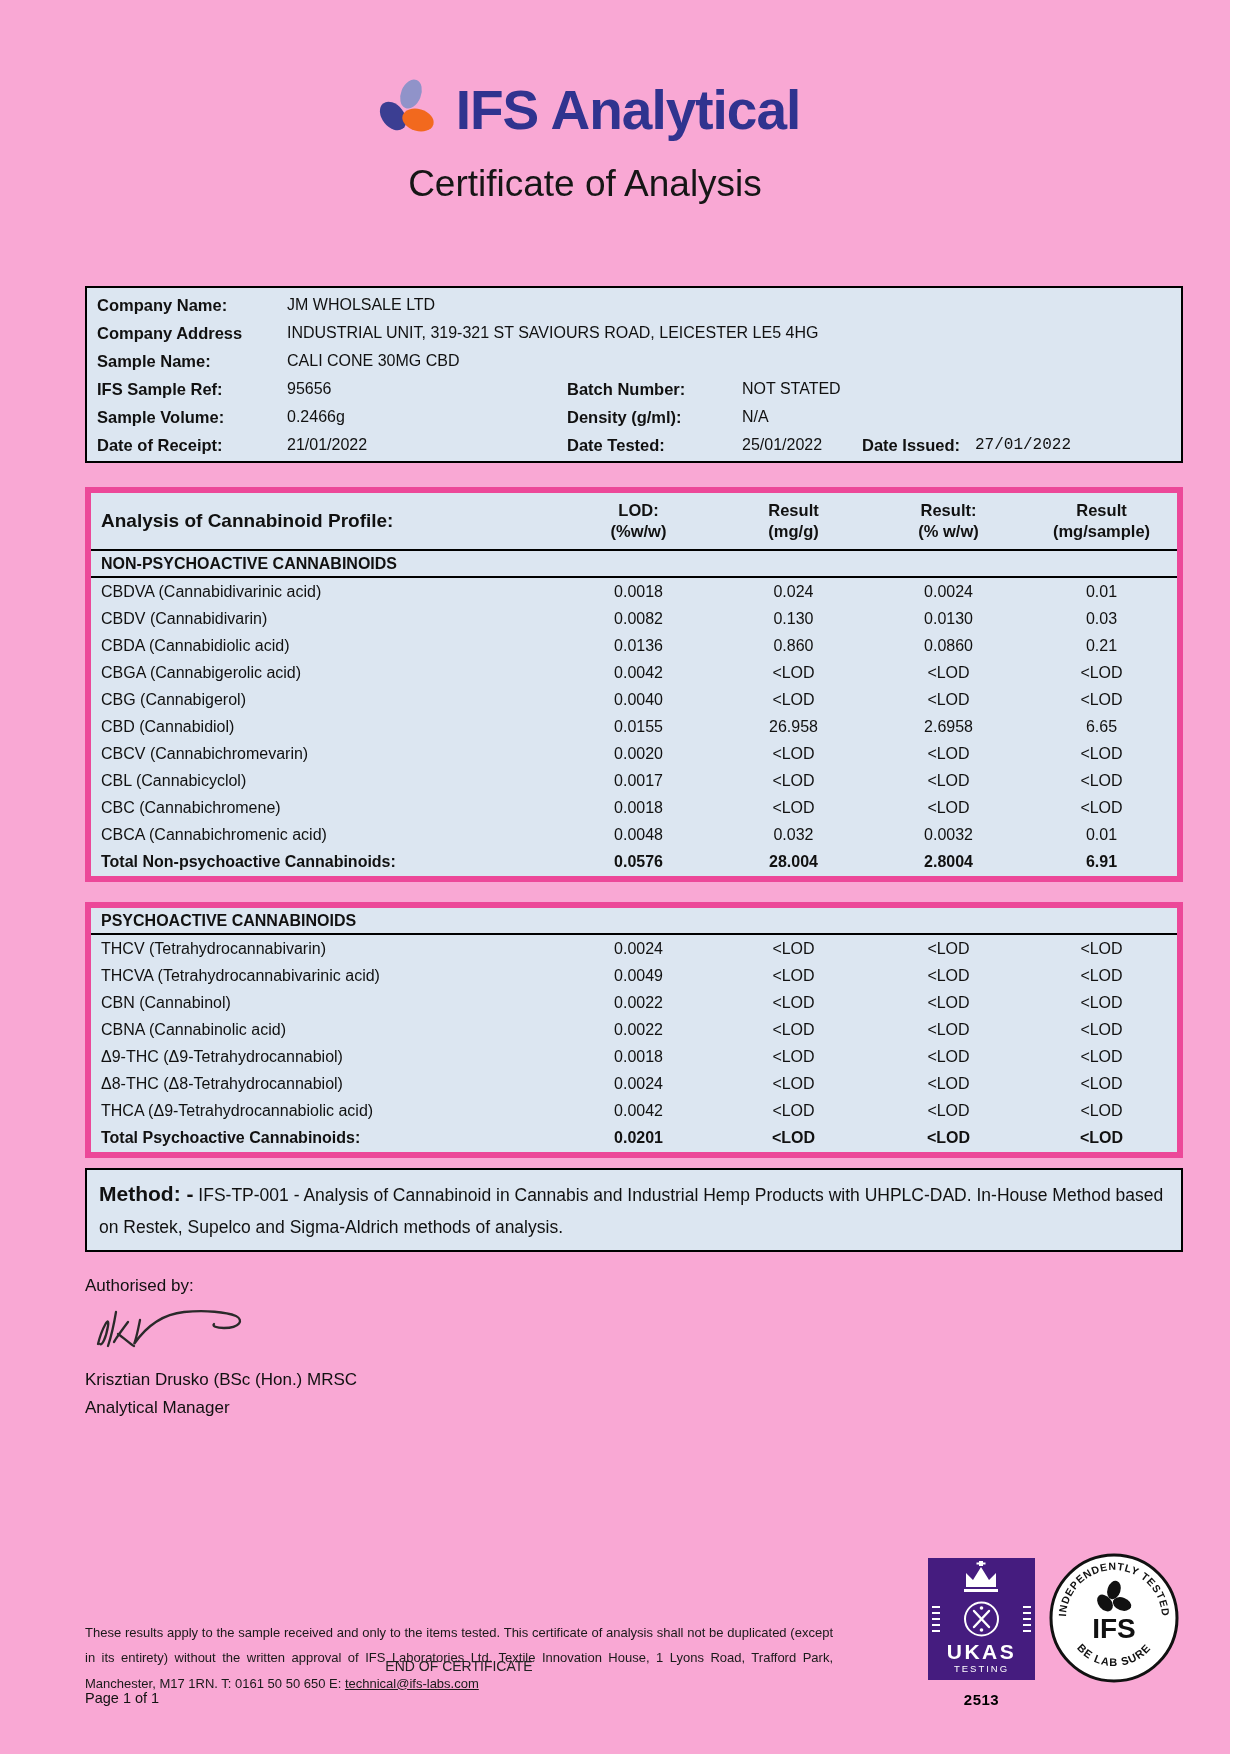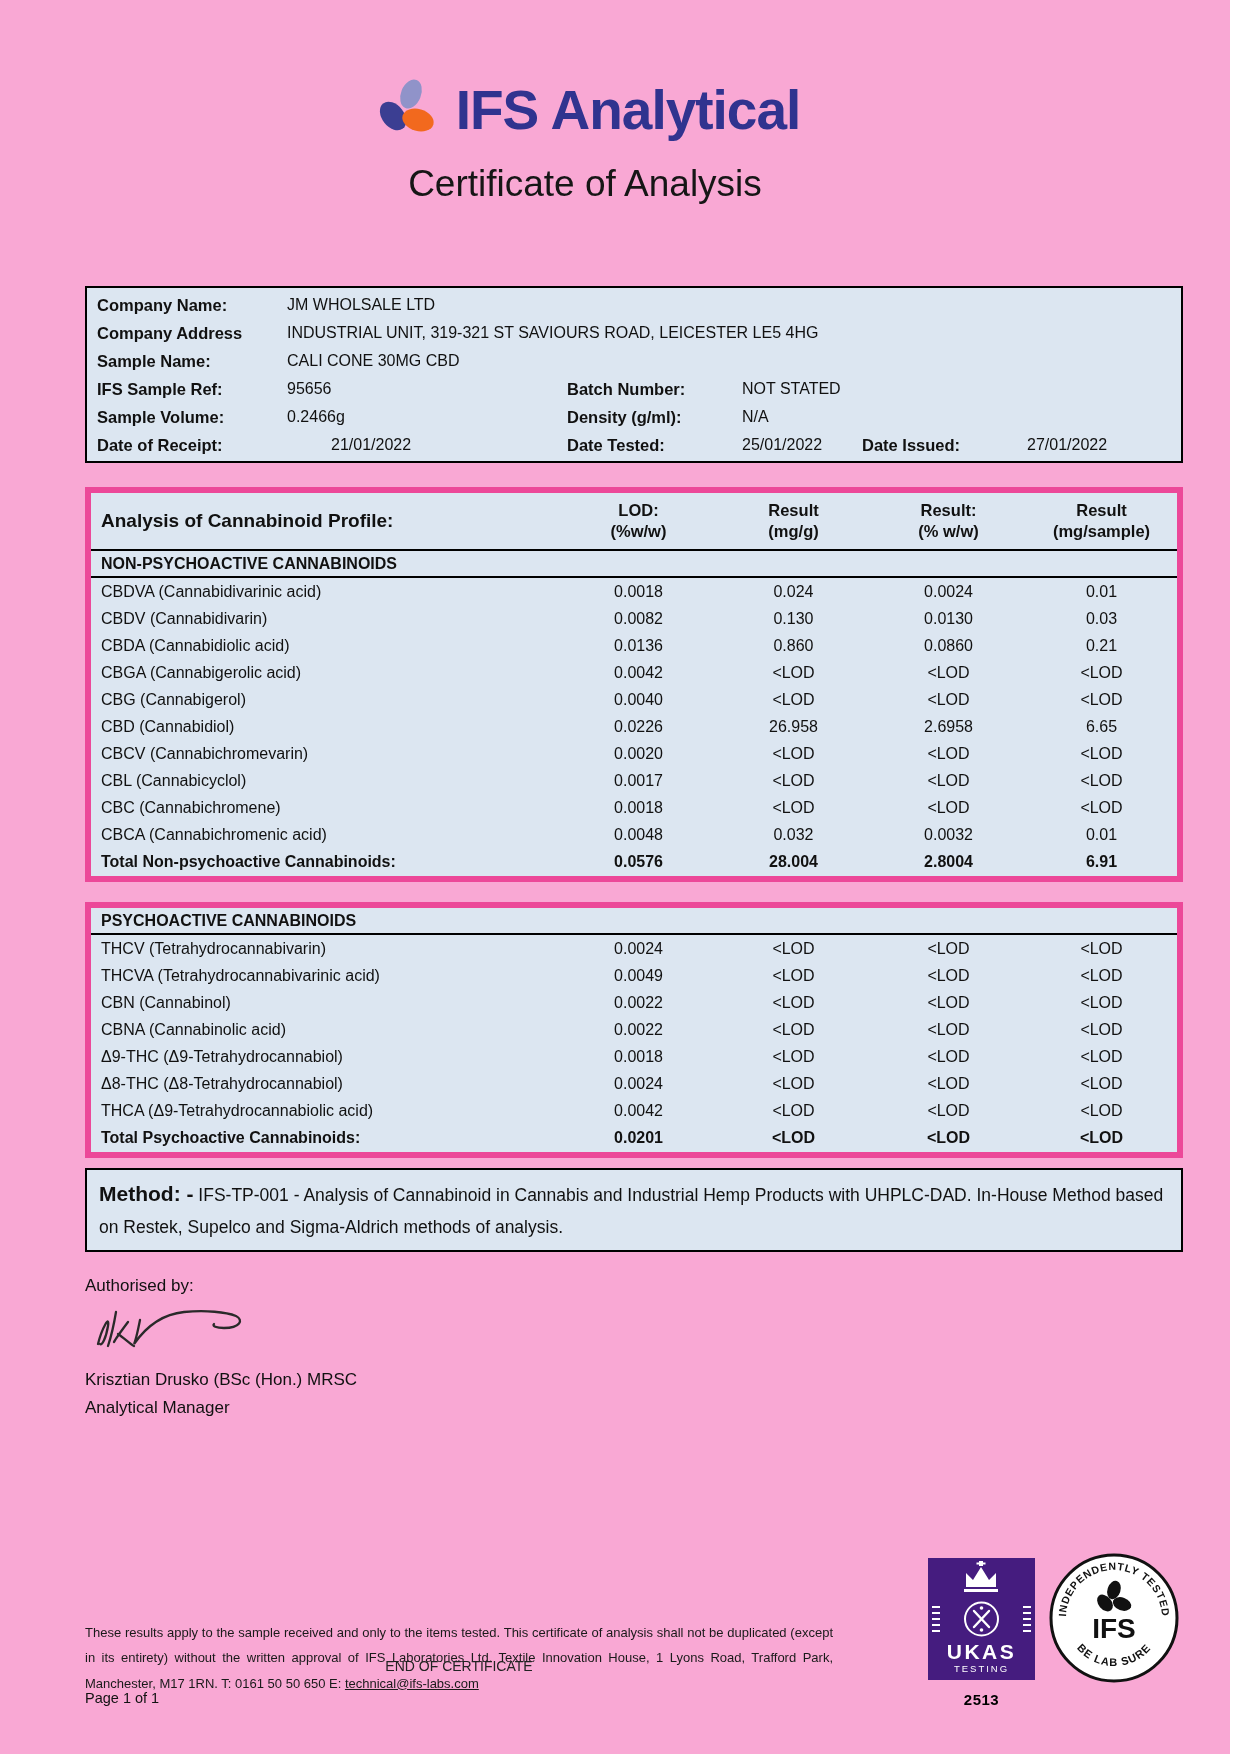--- a/index.html
+++ b/index.html
@@ -103,7 +103,7 @@
       </div>
       <div class="info-row">
         <span class="info-label" style="left: 10px;">Date of Receipt:</span>
-        <span class="info-value" style="left: 200px; margin-left: 44px;">21/01/2022</span>
+        <span class="info-value" style="left: 200px;">21/01/2022</span>
         <span class="info-label" style="left: 480px;">Date Tested:</span>
         <span class="info-value" style="left: 655px;">25/01/2022</span>
         <span class="info-label" style="left: 775px;">Date Issued:</span>

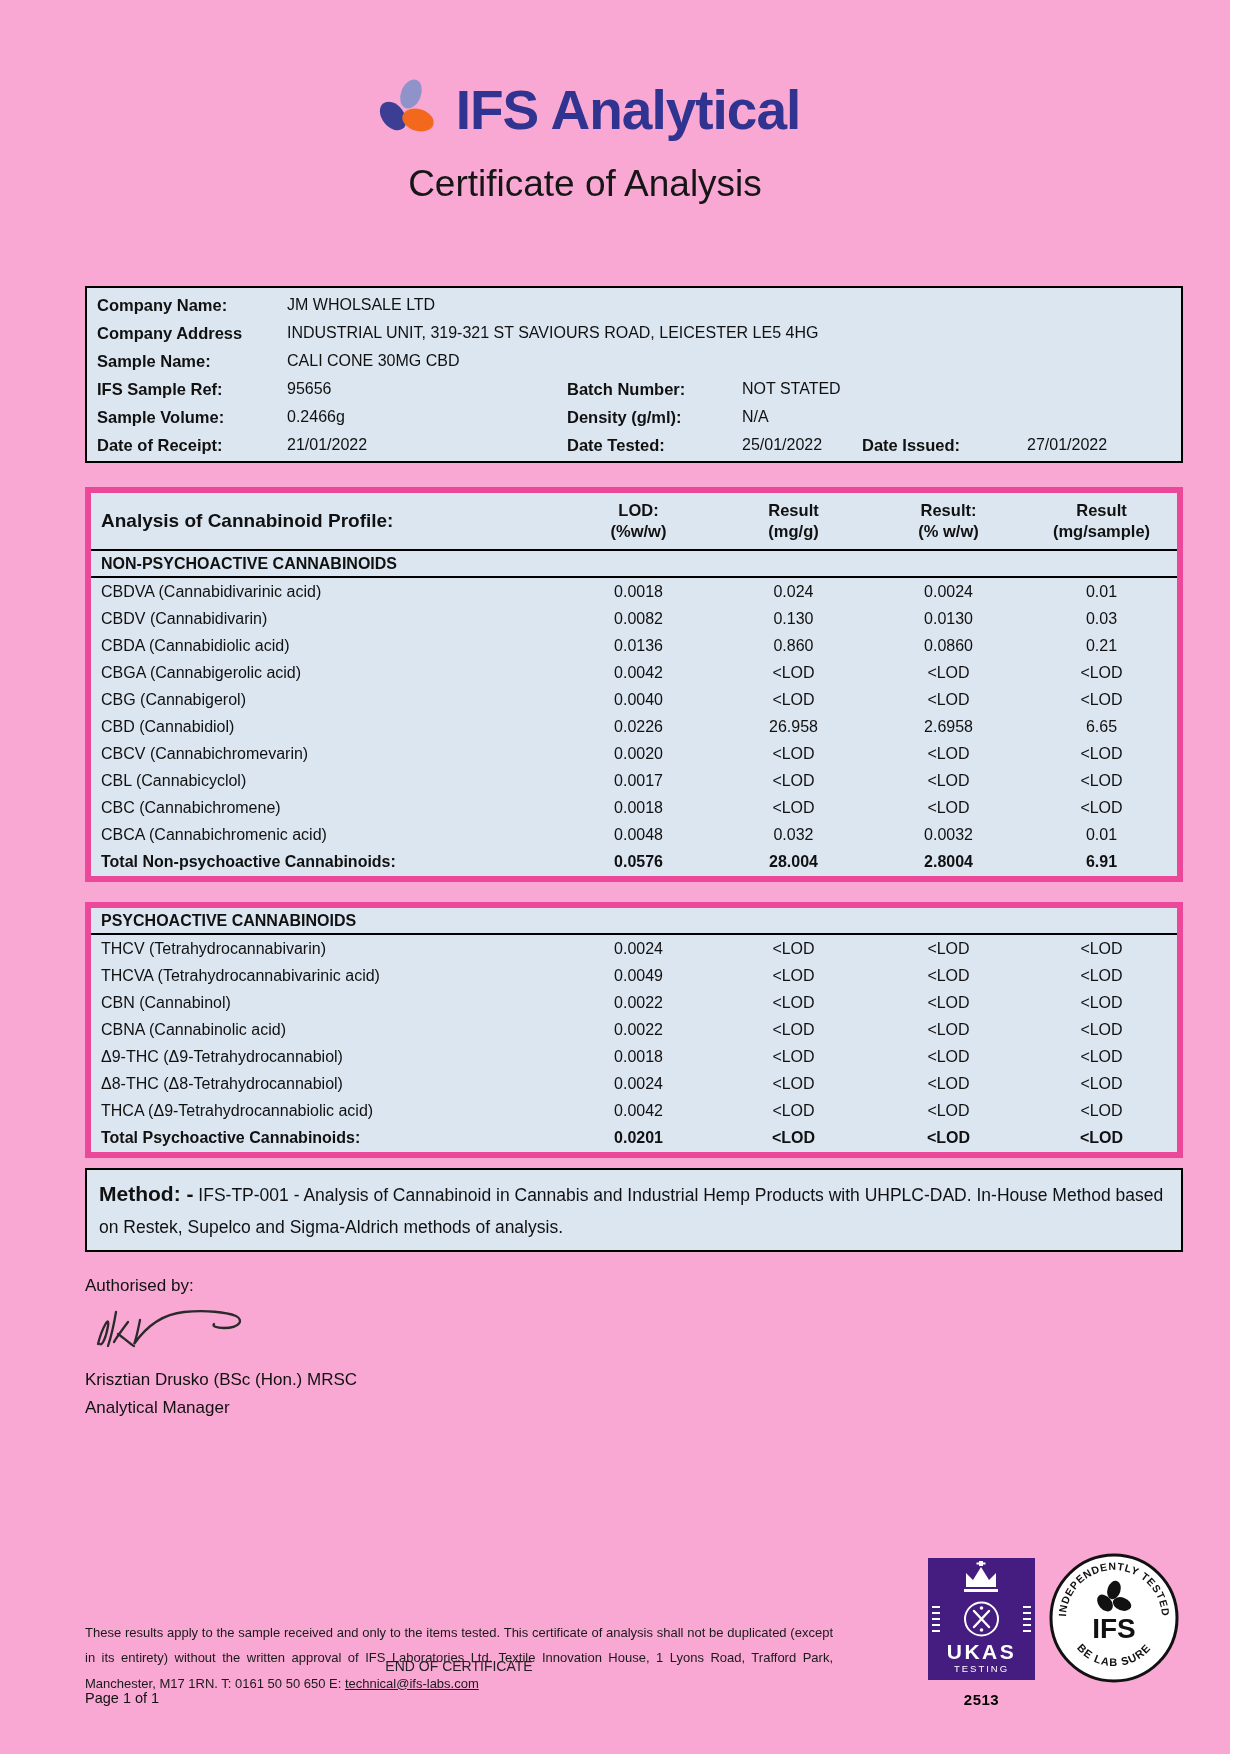--- a/index.html
+++ b/index.html
@@ -107,7 +107,7 @@
         <span class="info-label" style="left: 480px;">Date Tested:</span>
         <span class="info-value" style="left: 655px;">25/01/2022</span>
         <span class="info-label" style="left: 775px;">Date Issued:</span>
-        <span class="info-value" style="left: 940px;">27/01/2022</span>
+        <span class="info-value" style="left: 888px; font-family: Liberation Mono, monospace;">27/01/2022</span>
       </div>
     </div>
 

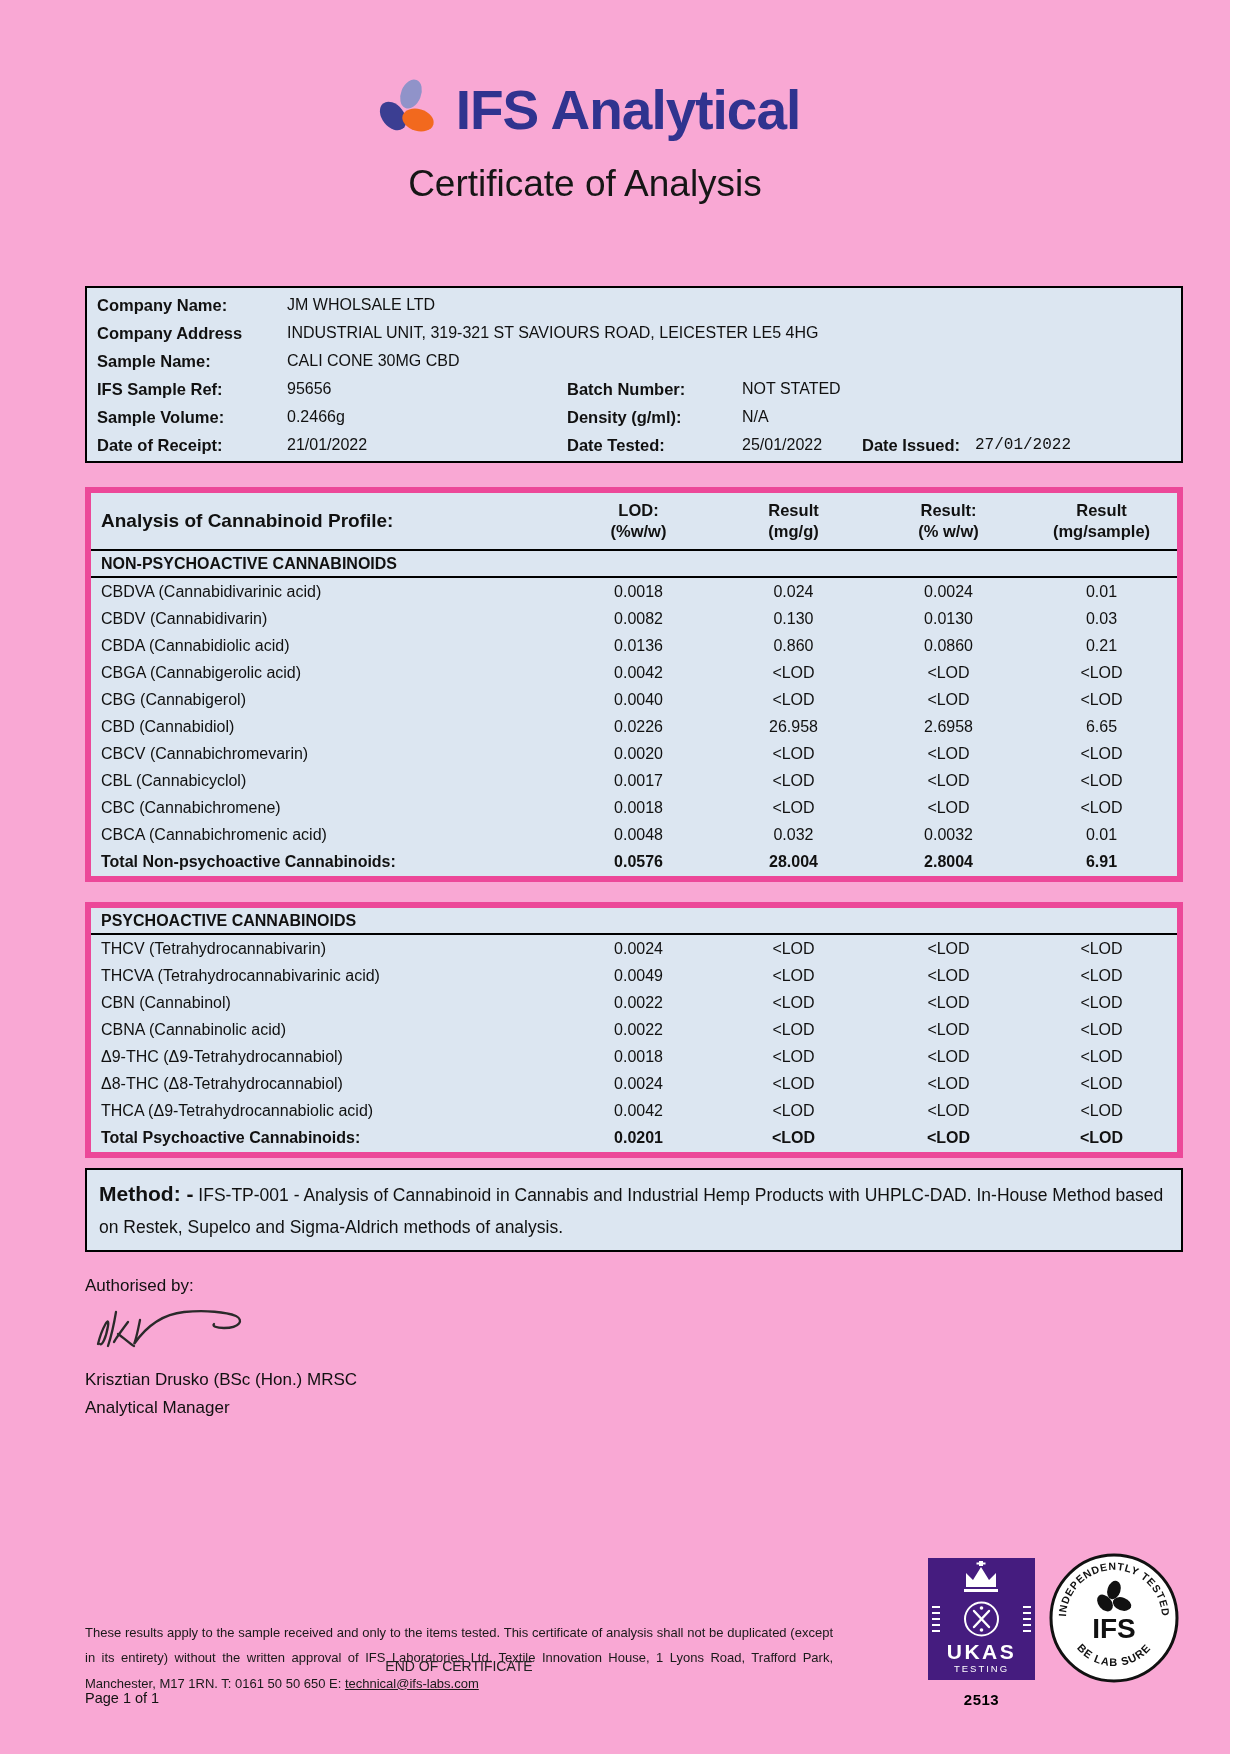--- a/index.html
+++ b/index.html
@@ -170,7 +170,7 @@
         </div>
         <div class="t-row">
           <div class="t-cell c0">CBD (Cannabidiol)</div>
-          <div class="t-cell c1">0.0226</div>
+          <div class="t-cell c1">0.0155</div>
           <div class="t-cell c2">26.958</div>
           <div class="t-cell c3">2.6958</div>
           <div class="t-cell c4">6.65</div>

